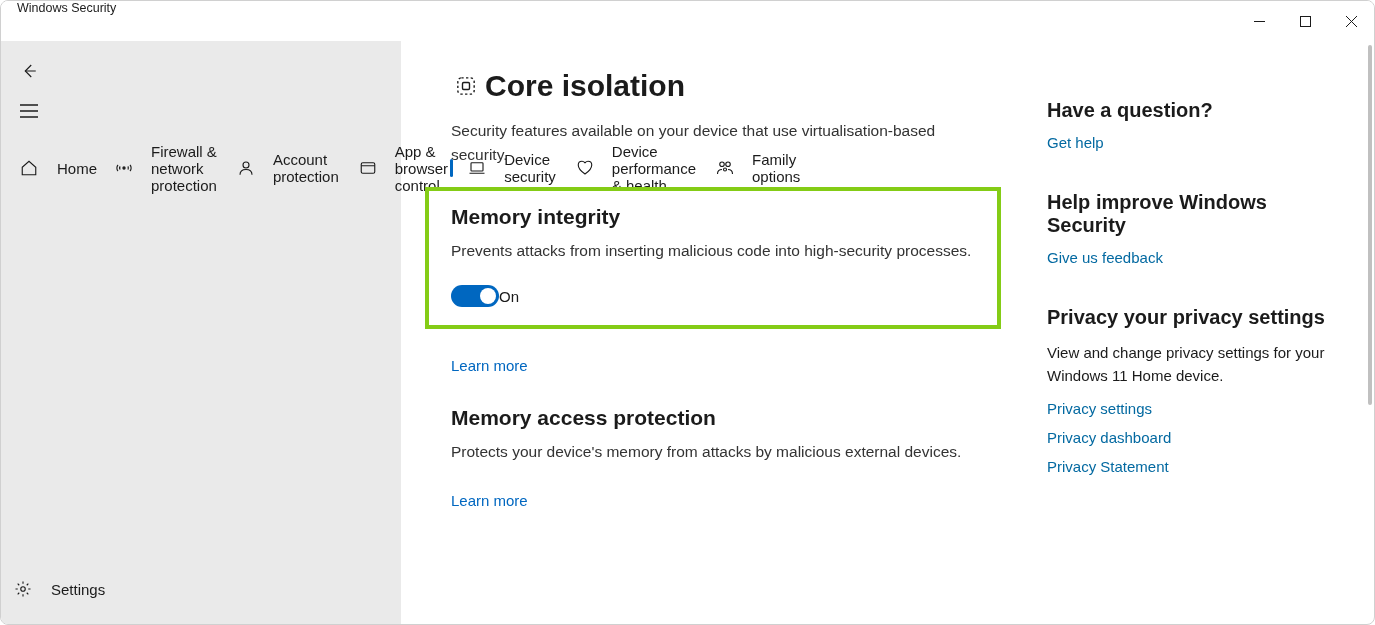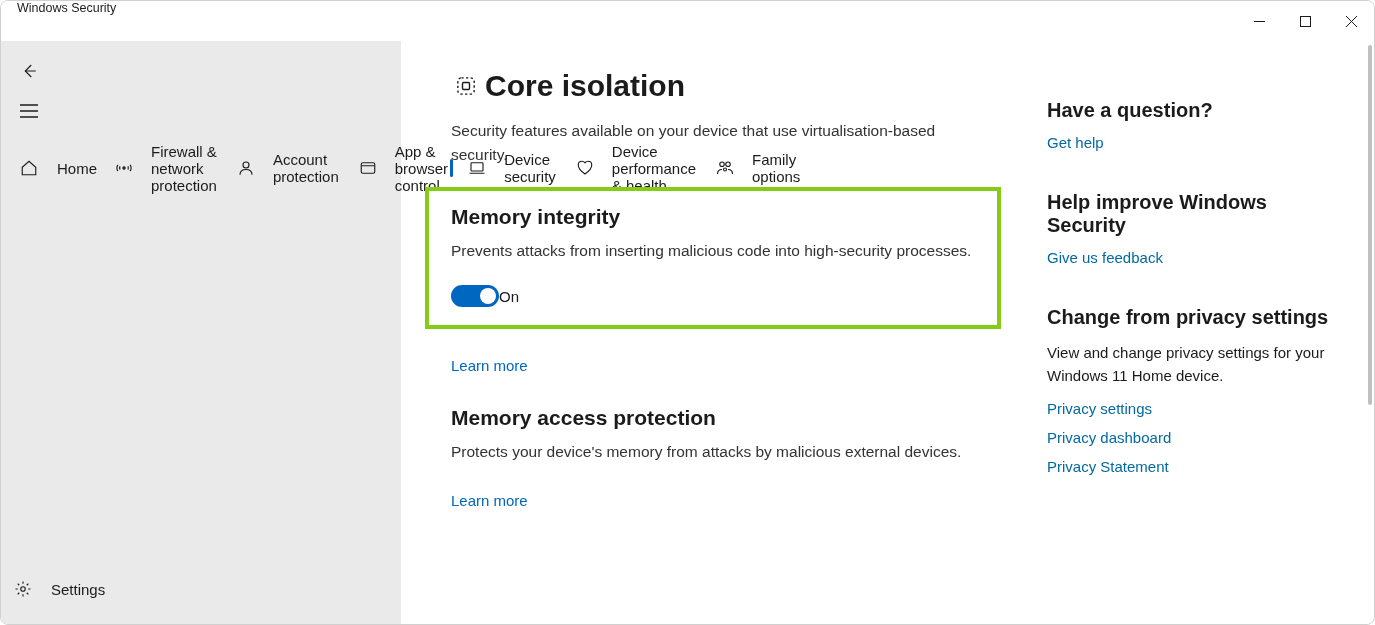--- a/index.html
+++ b/index.html
@@ -387,7 +387,7 @@
       </div>
 
       <div class="aux-block">
-        <div class="aux-head">Change from privacy settings</div>
+        <div class="aux-head">Privacy your privacy settings</div>
         <div class="aux-text">View and change privacy settings for your Windows 11 Home device.</div>
         <a class="aux-link">Privacy settings</a>
         <a class="aux-link">Privacy dashboard</a>

